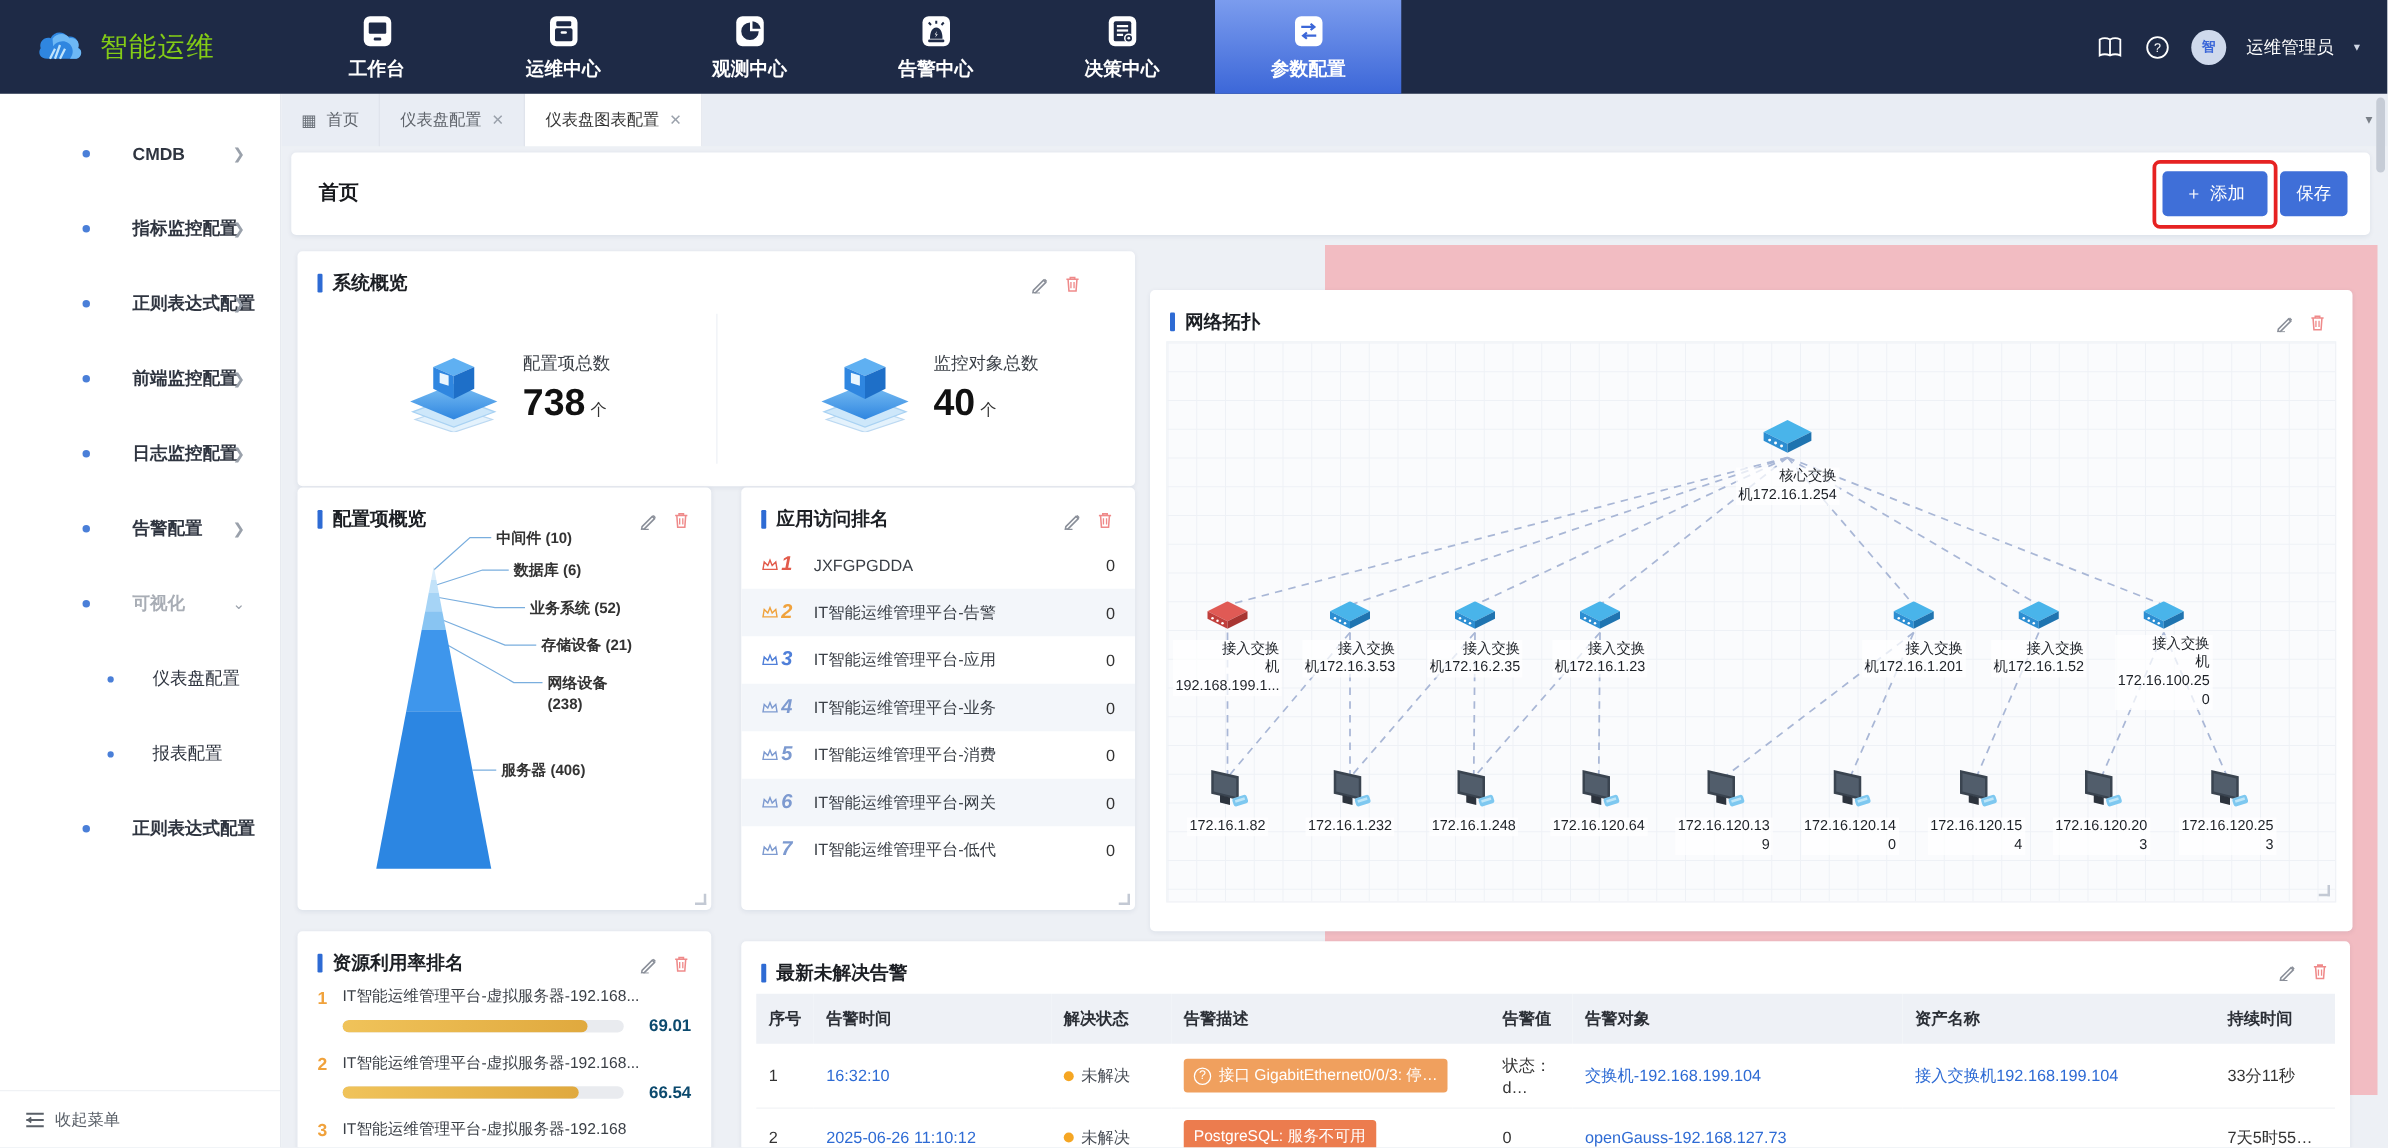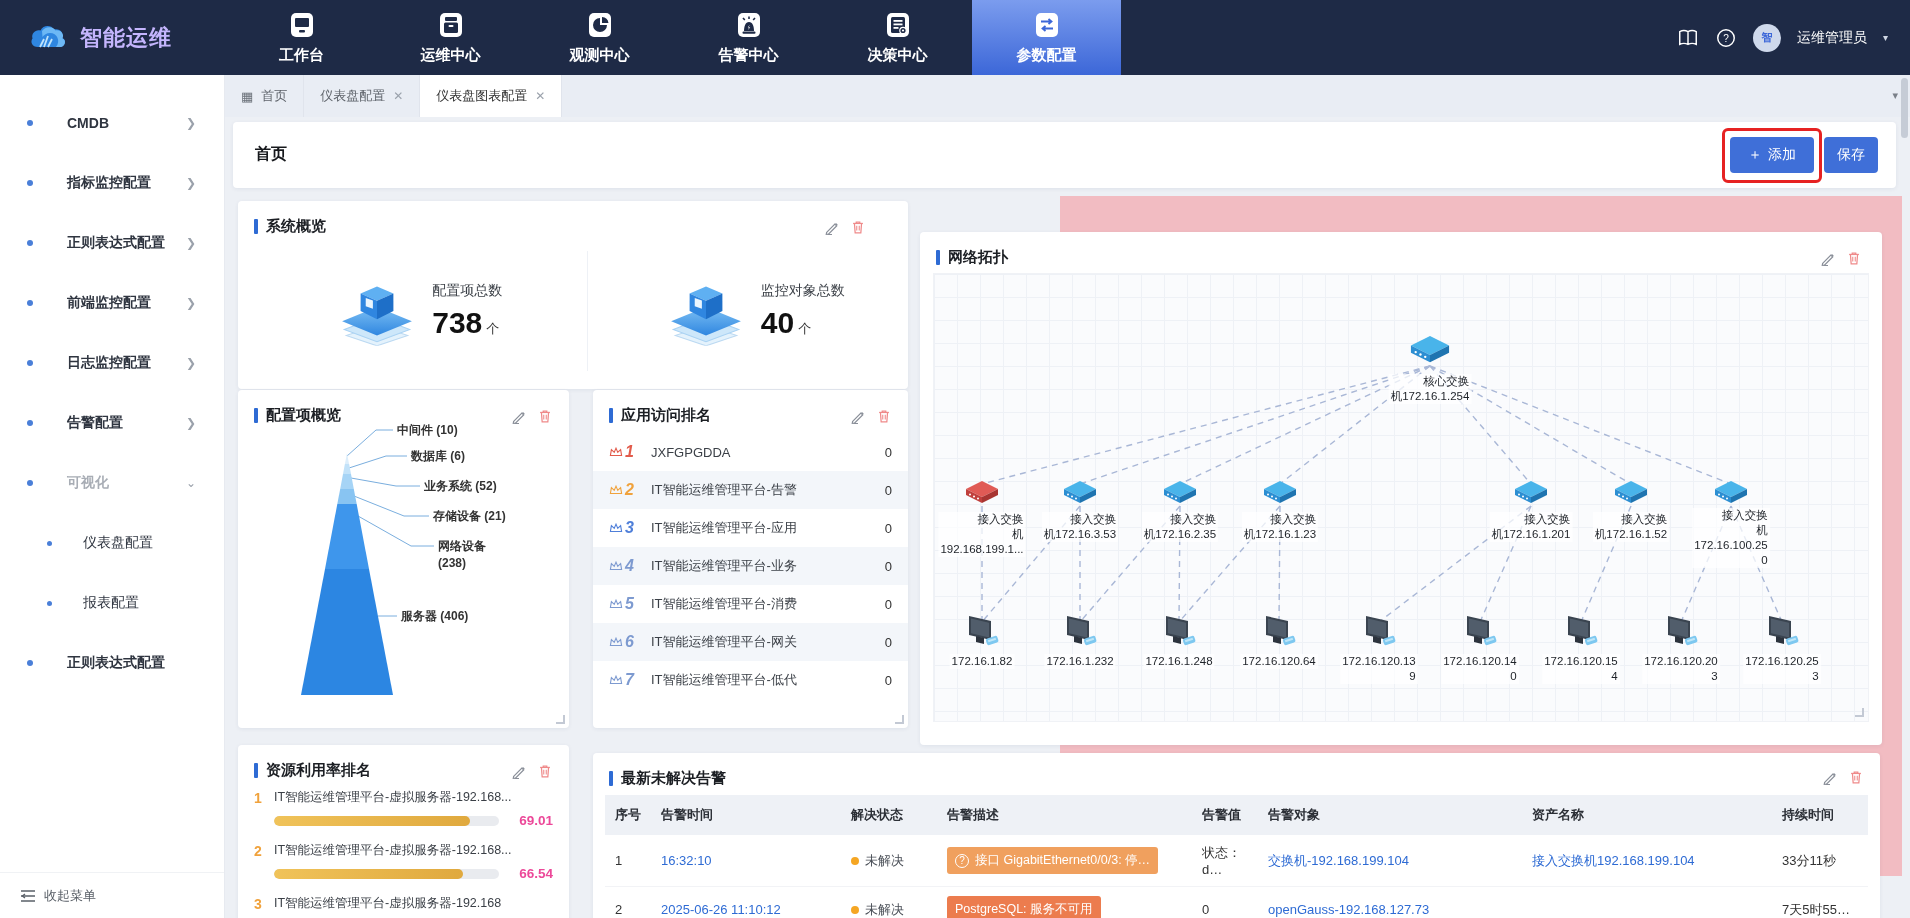--- a/index.html
+++ b/index.html
@@ -9,7 +9,7 @@
   
   .navbar { position:absolute; left:0; top:0; width:1910px; height:75px; background:#1e2a46; display:flex; align-items:stretch; z-index:30; }
   .logo { display:flex; align-items:center; gap:10px; padding-left:28px; width:225px; }
-  .logo-text { color:#c4b5fd; font-size:22px; font-weight:bold; letter-spacing:1px;text-align:center; }
+  .logo-text { color:#84cc16; font-size:22px; font-weight:normal; letter-spacing:1px;text-align:center; }
   .nav-items { display:flex; margin-left:2px; }
   .nav-item { width:149px; display:flex; flex-direction:column; align-items:center; justify-content:center; gap:6px; color:#fff; cursor:pointer; }
   .nav-item .nav-label { font-size:15px; font-weight:bold; }

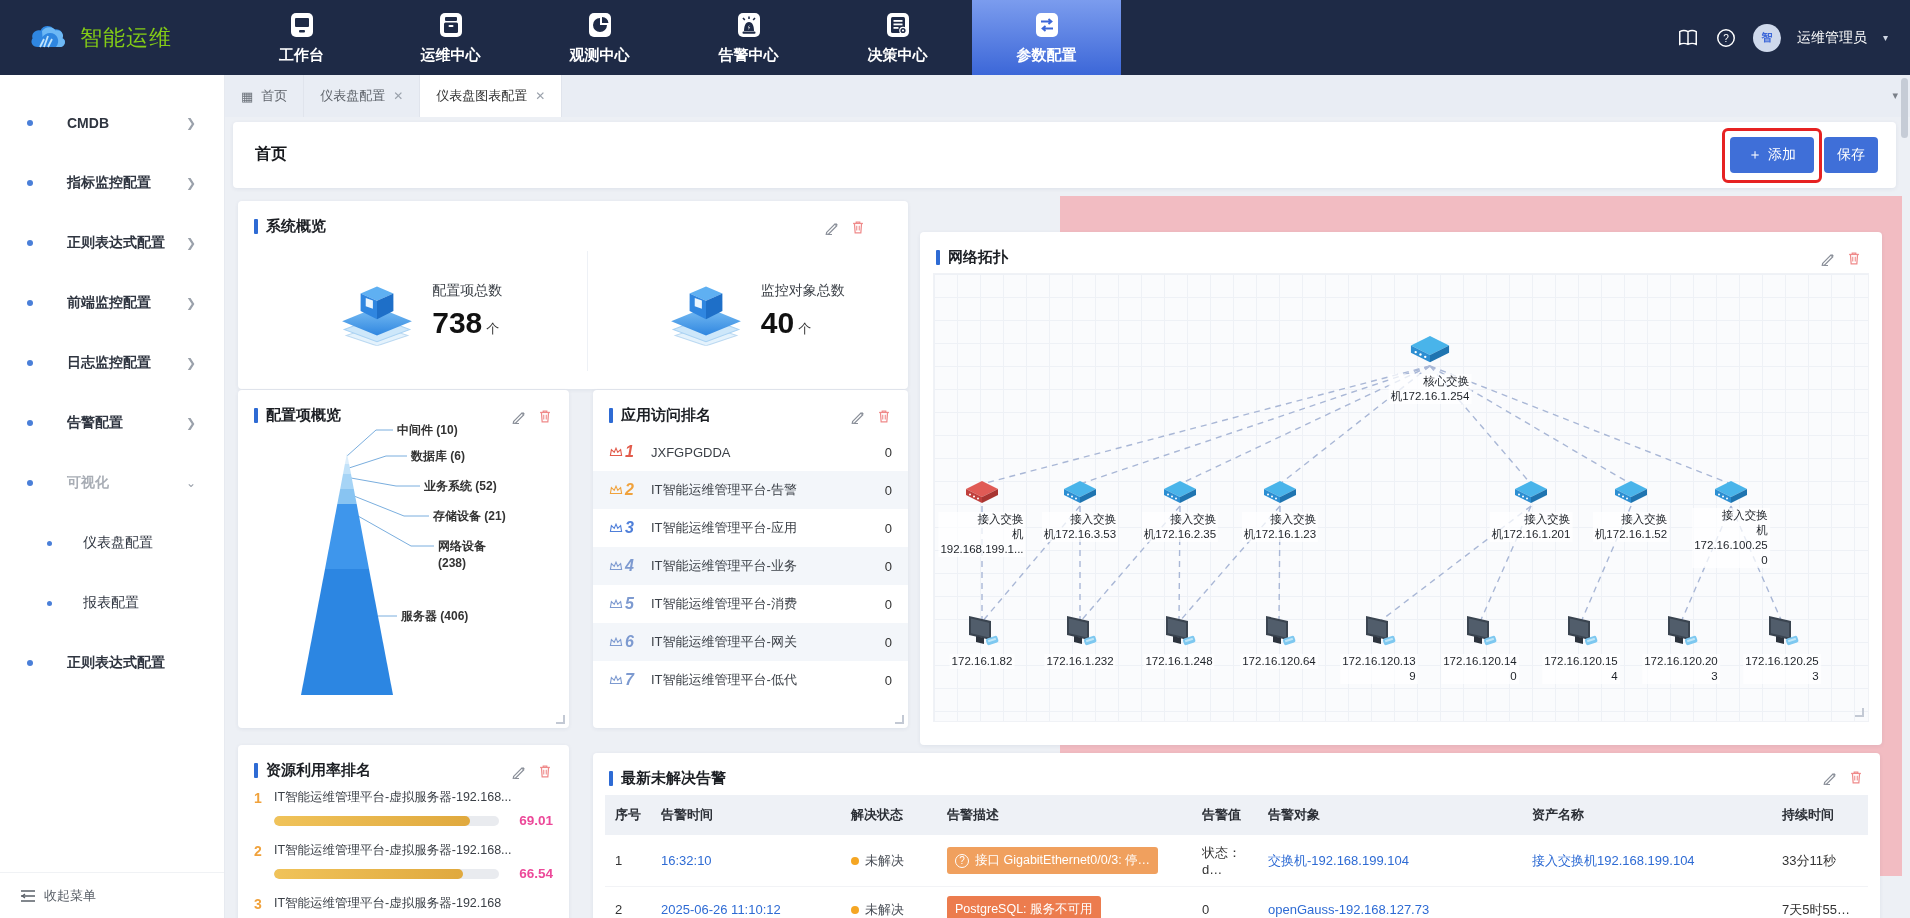--- a/index.html
+++ b/index.html
@@ -23,7 +23,7 @@
 
   
   .sidebar { position:absolute; left:0; top:75px; width:225px; height:843px; background:#fff; border-right:1px solid #e7eaf0; z-index:20; }
-  .menu { padding-top:18px; }
+  .menu { padding-top:18px;padding-left:39px; }
   .menu-item { position:relative; height:60px; display:flex; align-items:center; cursor:pointer; }
   .menu-item .bullet { position:absolute; left:27px; width:6px; height:6px; border-radius:50%; background:#4a7fd8; }
   .menu-item .m-label { position:absolute; left:67px; font-size:14px; font-weight:bold; color:#2f3540; }

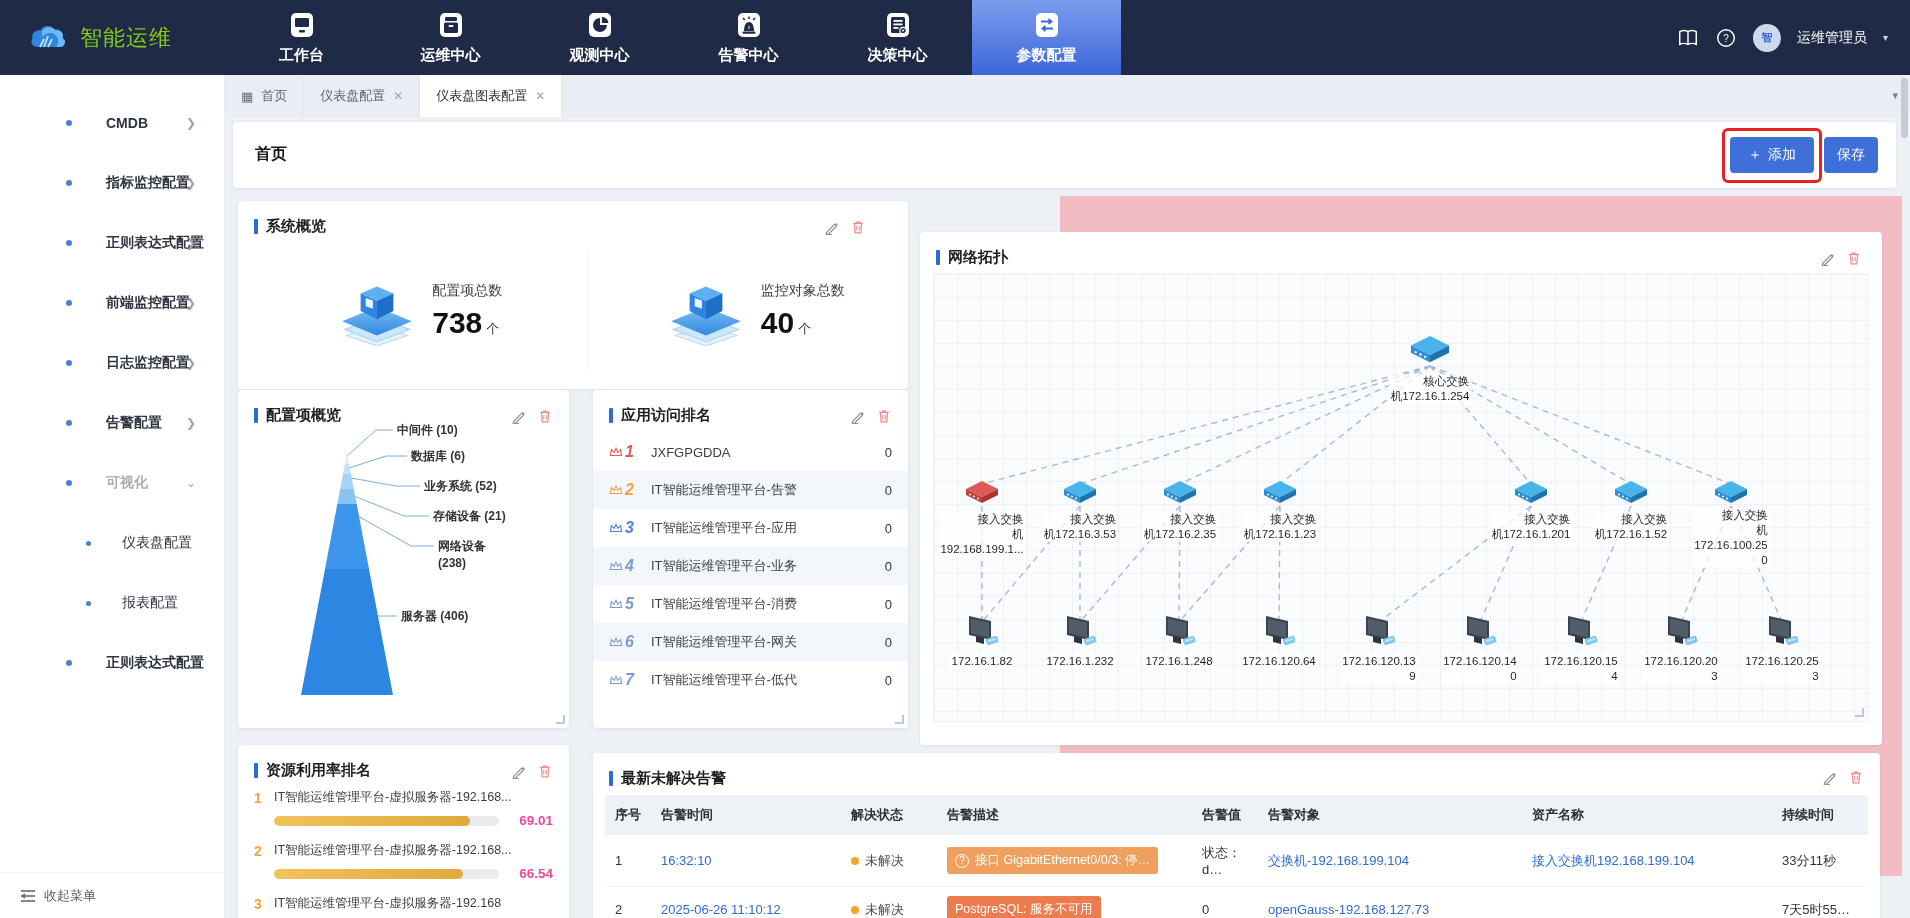--- a/index.html
+++ b/index.html
@@ -63,7 +63,7 @@
 
   
   .sys-card { left:13px; top:84px; width:670px; height:188px; z-index:2; }
-  .metrics { position:absolute; left:14px; top:50px; width:100%; height:120px; display:flex; }
+  .metrics { position:absolute; left:0; top:50px; width:100%; height:120px; display:flex; }
   .metric { flex:1; display:flex; align-items:center; justify-content:center; gap:14px; }
   .metric + .metric { border-left:1px solid #eef1f6; }
   .metric .m-text .m-label { font-size:14px; color:#3a3f46; margin-bottom:6px; }

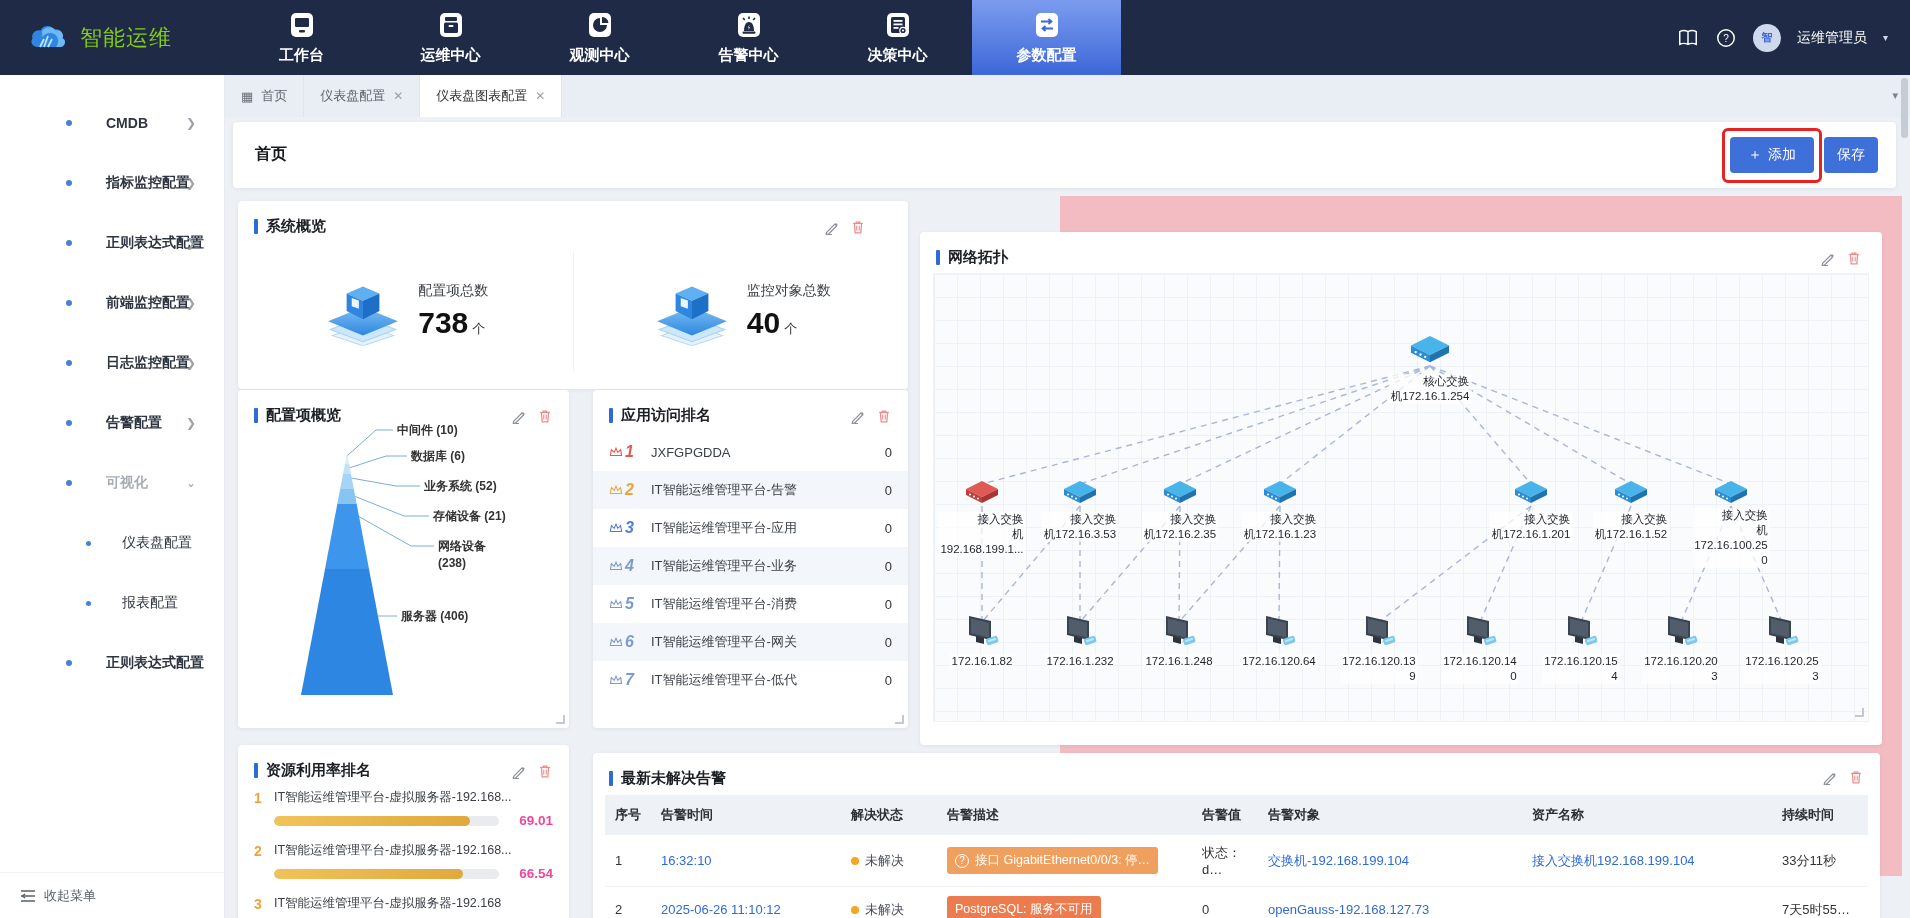--- a/index.html
+++ b/index.html
@@ -105,7 +105,7 @@
   .res-barline { display:flex; align-items:center; gap:10px; padding-left:20px; }
   .res-track { flex:1; height:10px; border-radius:5px; background:#e9ebef; overflow:hidden; }
   .res-fill { height:100%; border-radius:5px; background:linear-gradient(90deg,#f0c35a,#e0a93e); }
-  .res-val { width:44px; text-align:right; font-size:13.5px; font-weight:bold; color:#ec4899; }
+  .res-val { width:44px; text-align:right; font-size:13.5px; font-weight:bold; color:#0c4a6e; }
 
   
   .alert-card { left:368px; top:636px; width:1287px; height:210px; z-index:2; }

